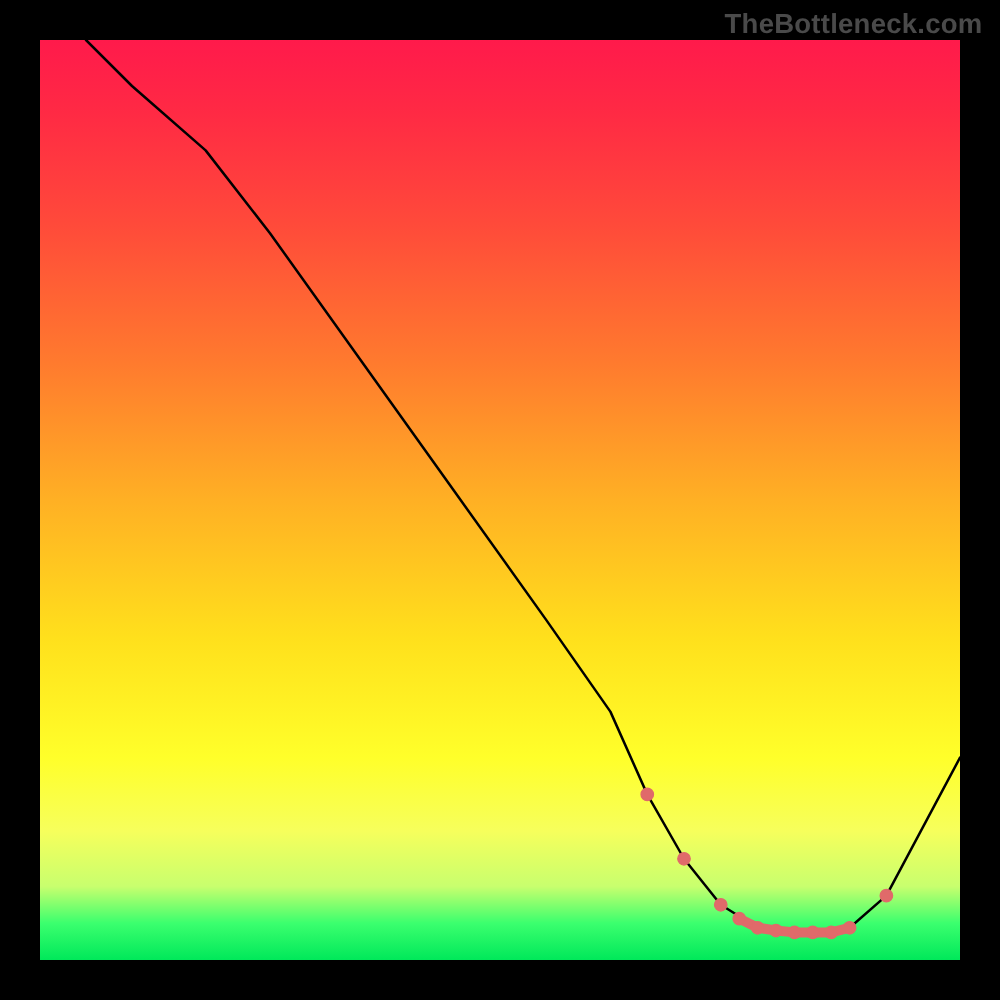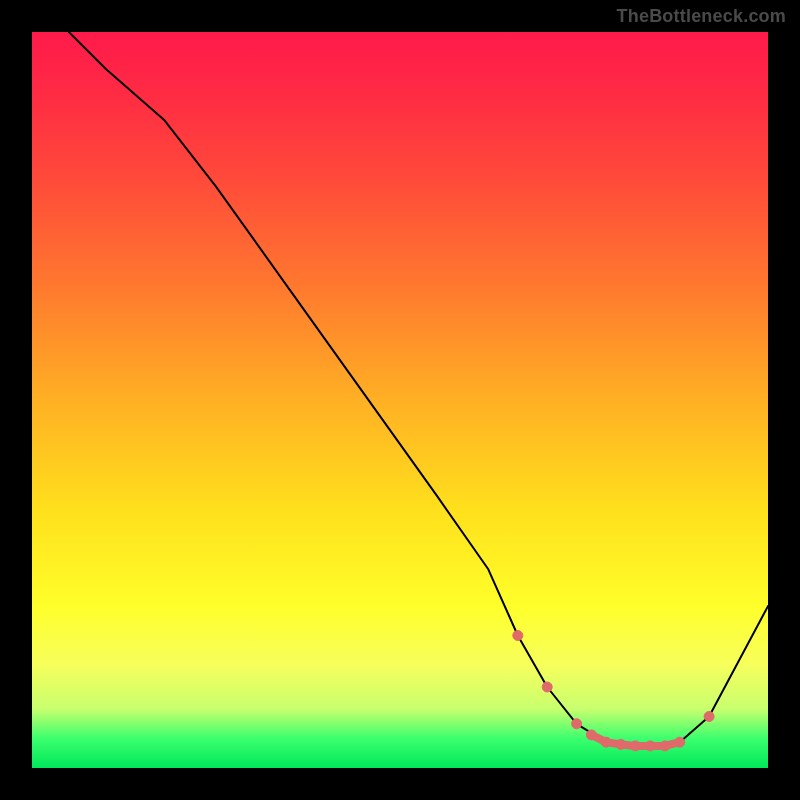--- a/index.html
+++ b/index.html
@@ -46,7 +46,7 @@
     top: 6px;
     right: 14px;
     color: #4a4a4a;
-    font-size: 18px;
+    font-size: 22px;
     font-weight: 600;
     letter-spacing: 0.2px;
     user-select: none;

